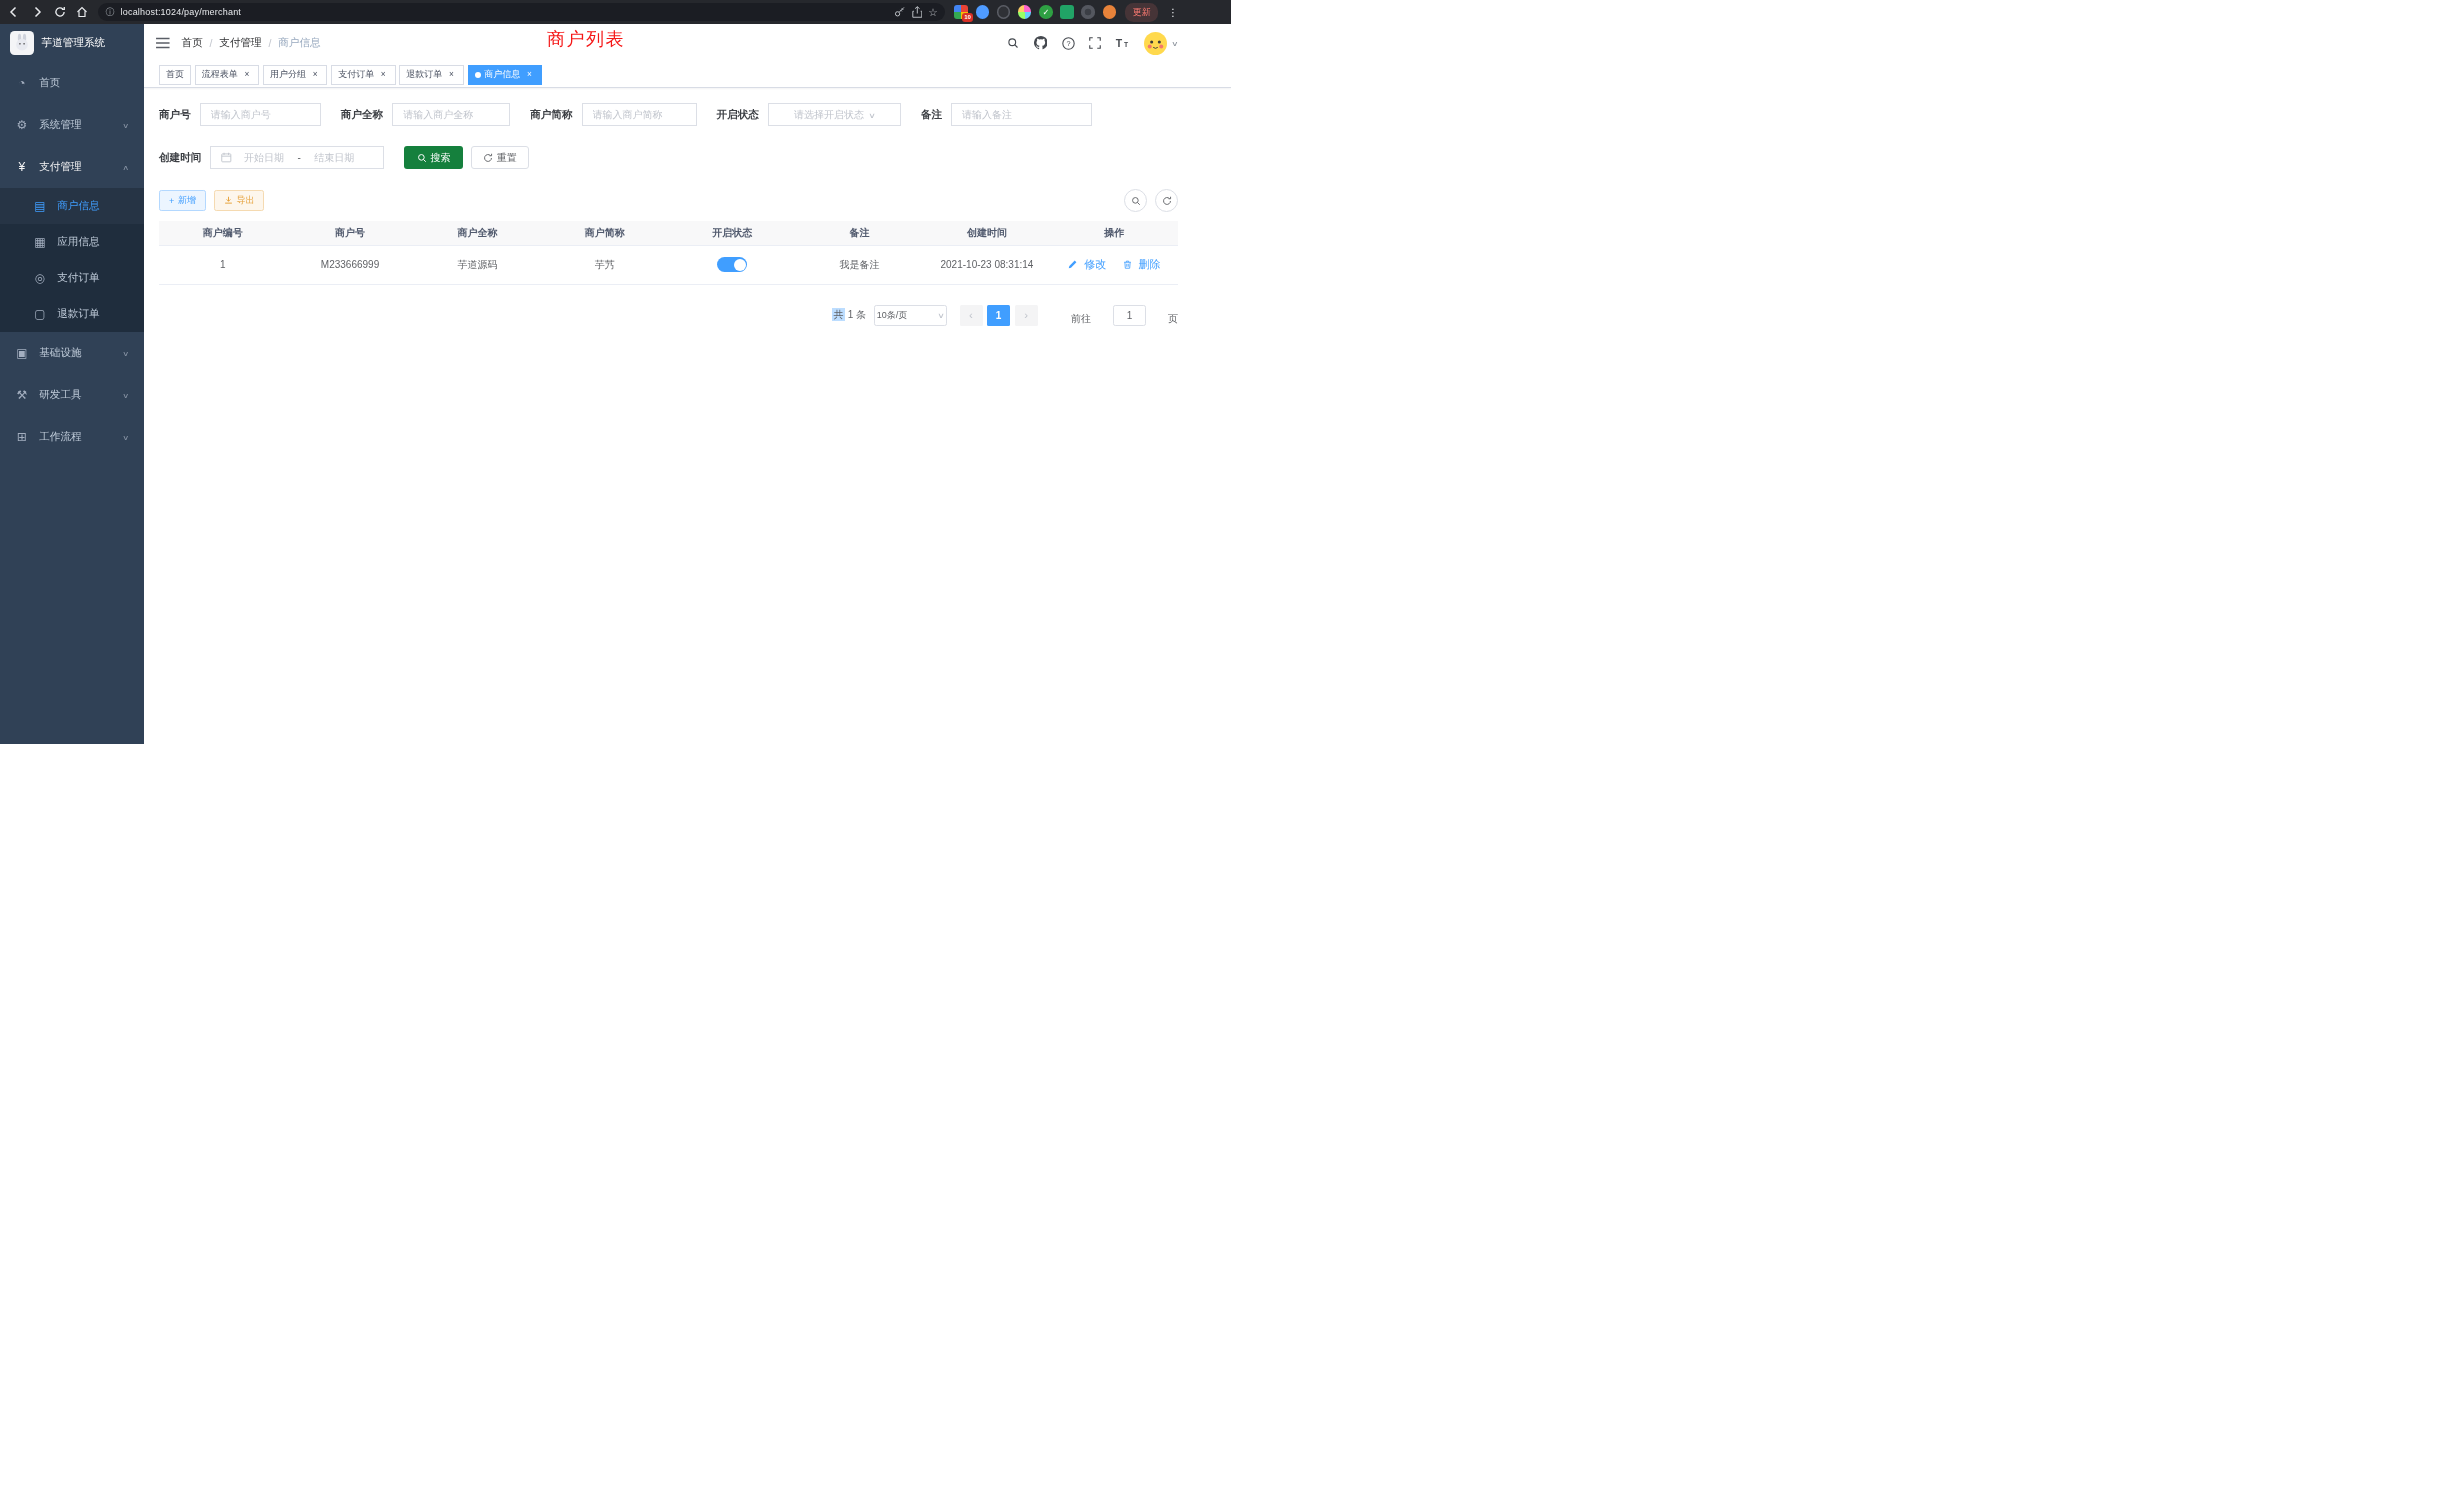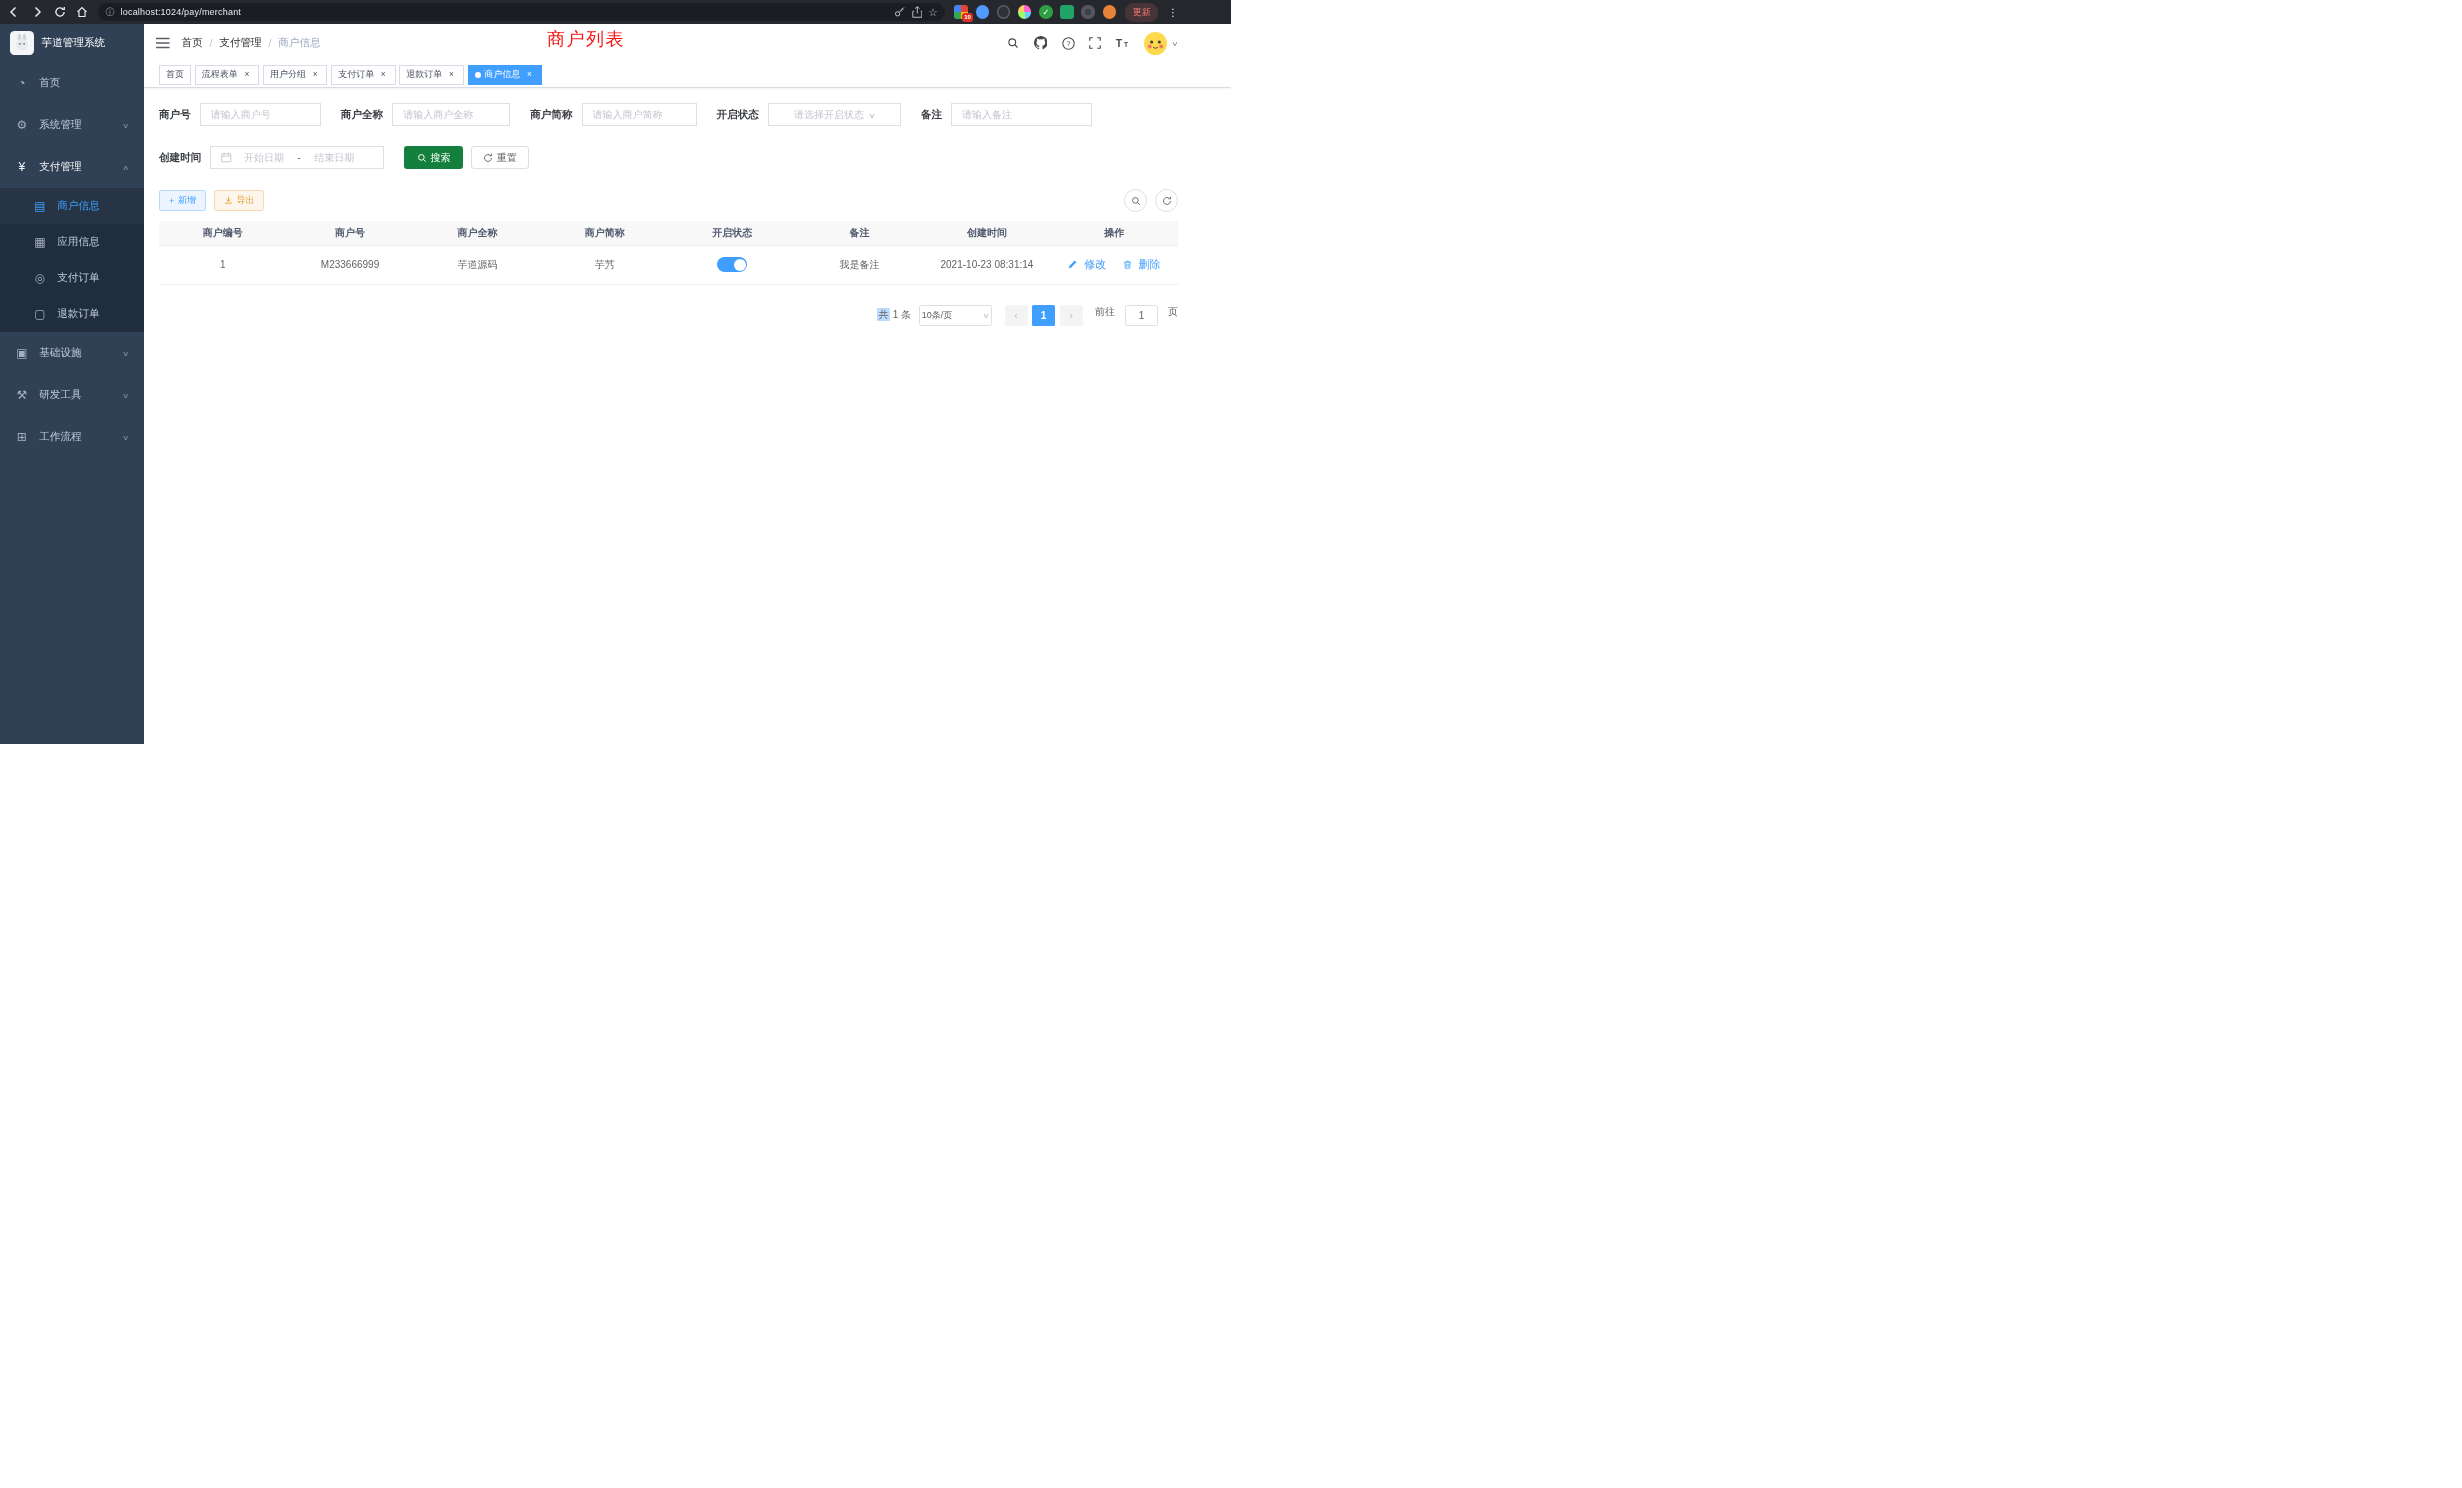--- a/index.html
+++ b/index.html
@@ -119,7 +119,7 @@
         align-items:center;justify-content:center;color:#c0c4cc;font-size:11.4px;cursor:pointer;
         margin:0 2.3px}
   .pbtn.page{background:#409eff;color:#fff;font-weight:bold;font-size:10px}
-  .goto{display:flex;align-items:flex-start;gap:10px;margin-left:10px;white-space:nowrap}
+  .goto{display:flex;align-items:flex-end;gap:22px;margin-left:31px;white-space:nowrap}
   .goto-input{width:33px;height:21px;border:0.8px solid #dcdfe6;border-radius:2.3px;text-align:center;
               font-size:10px;color:#606266;outline:none;font-family:inherit}
 </style>

